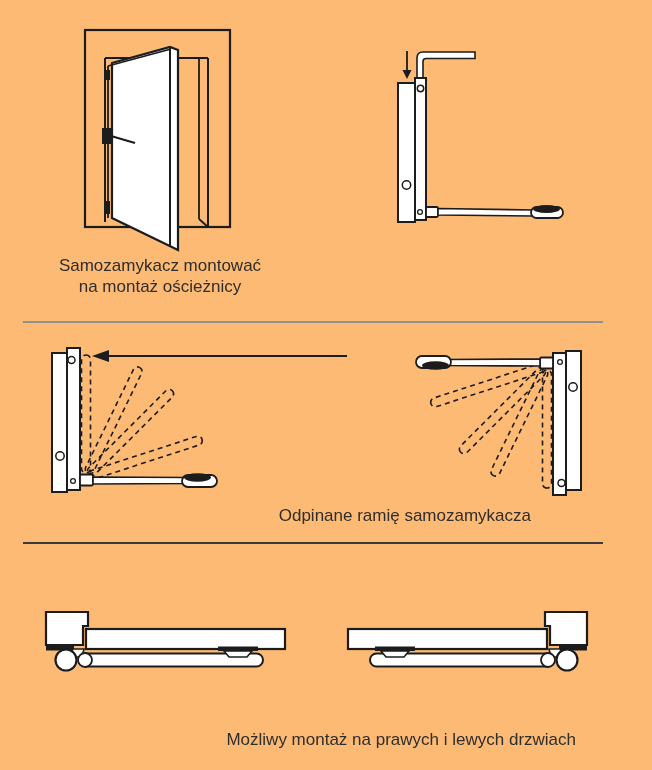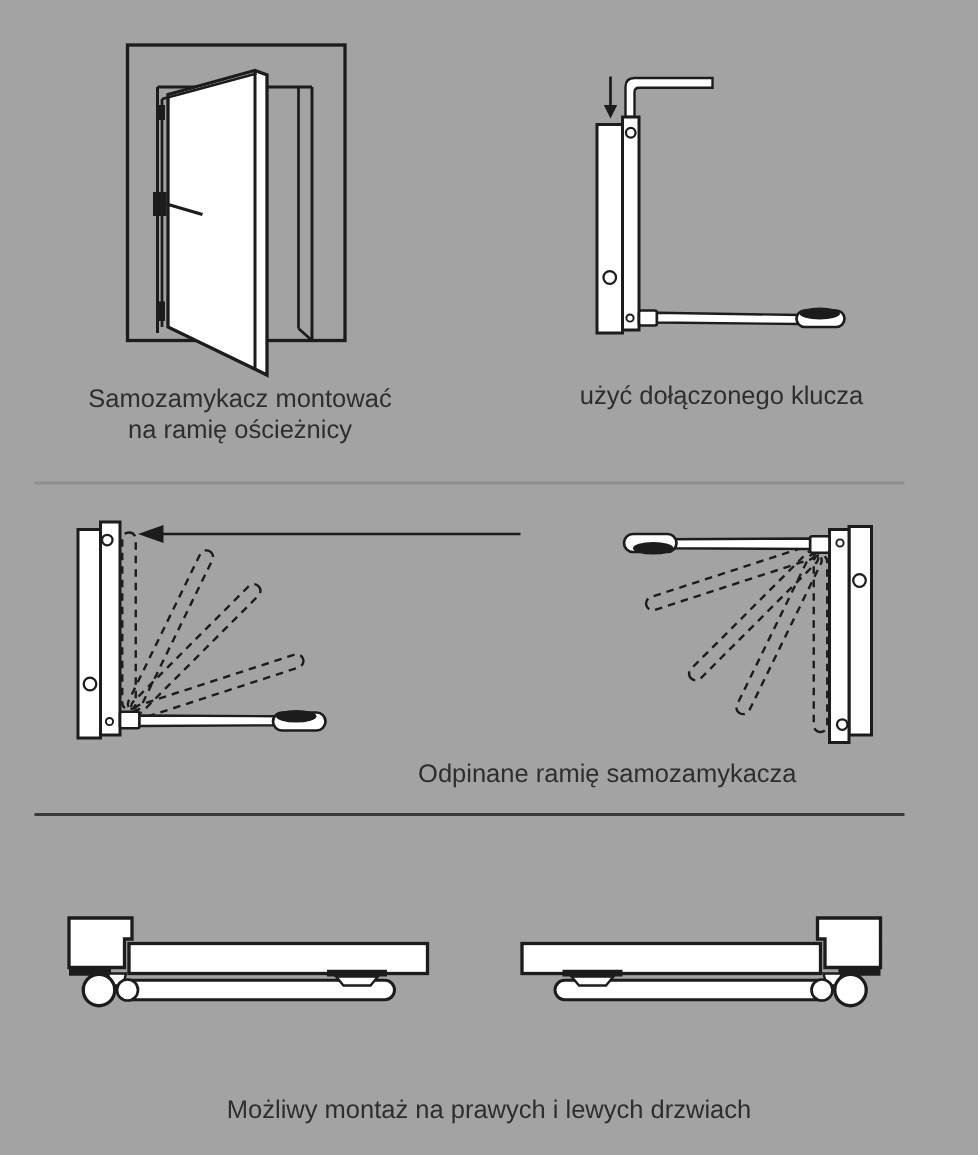--- a/index.html
+++ b/index.html
@@ -6,7 +6,7 @@
   #stage{
     position:relative;
     width:652px;height:770px;
-    background:#a3a3a3;
+    background:#fdba74;
     overflow:hidden;
     font-family:"Liberation Sans", sans-serif;
   }

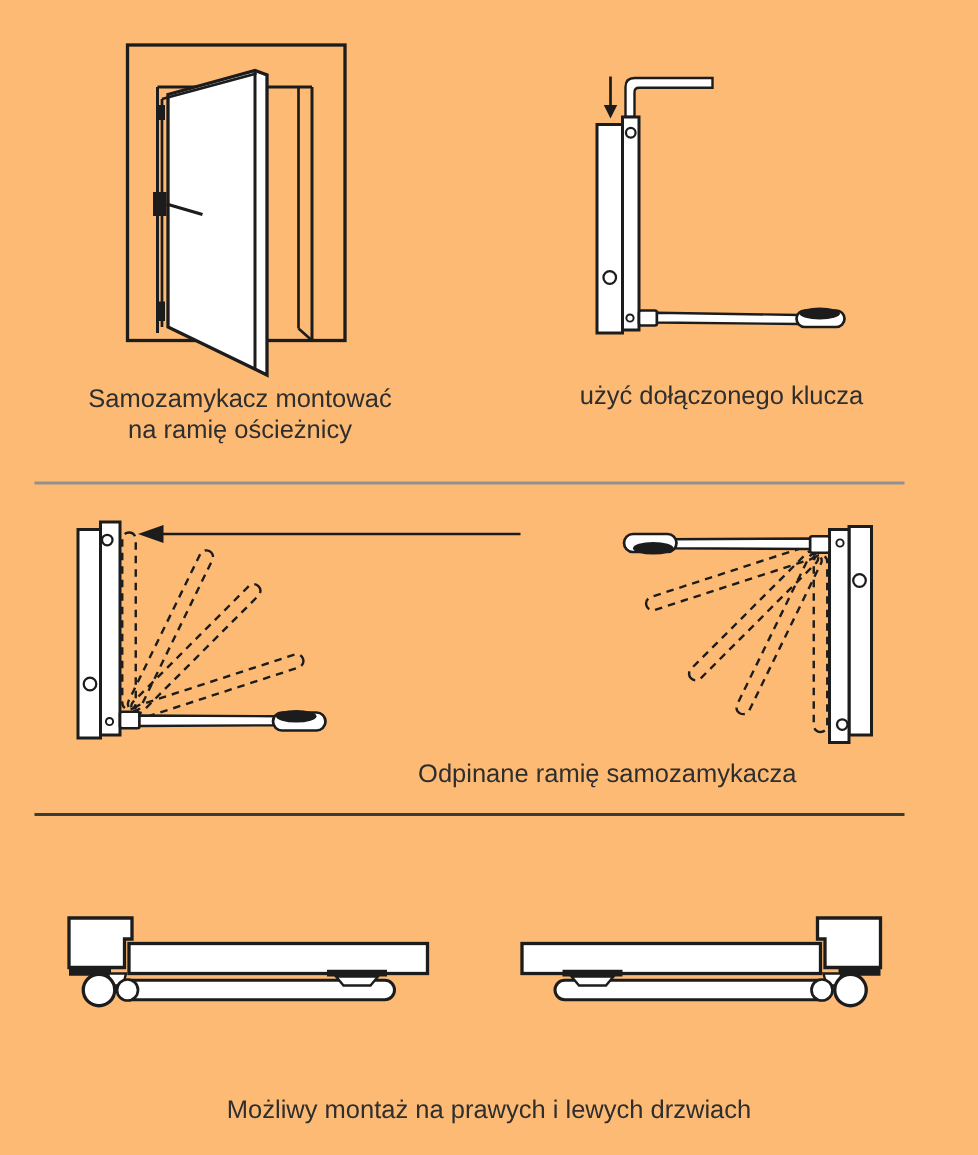--- a/index.html
+++ b/index.html
@@ -72,7 +72,6 @@
     <span style="display:block">na ramię ościeżnicy</span>
   </div>
   <div class="caption" style="left:361px;top:253px;width:240px;">
-    <span style="display:block">użyć dołączonego klucza</span>
   </div>
 
   <div class="divider light" style="left:23px;top:321px;width:580px;"></div>

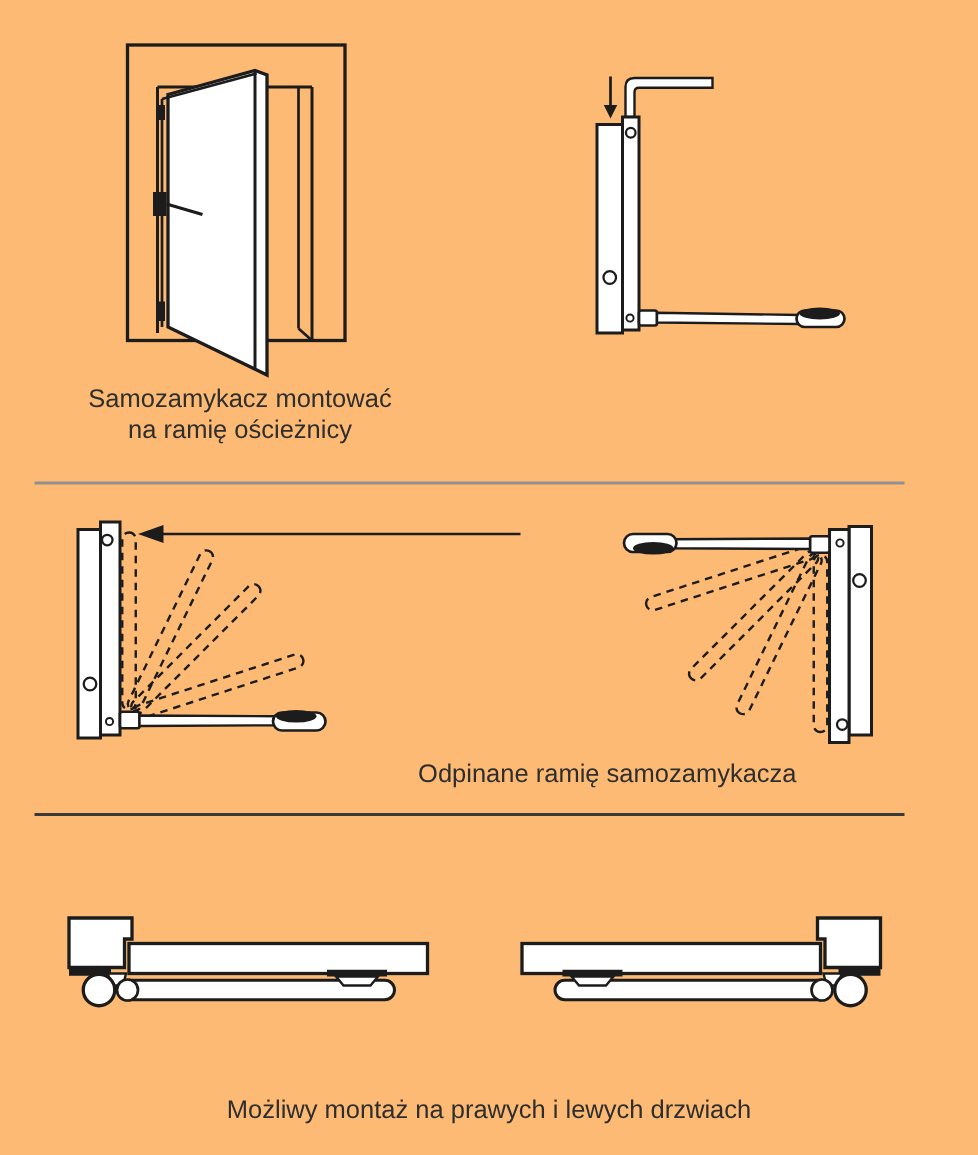--- a/index.html
+++ b/index.html
@@ -69,7 +69,7 @@
 
   <div class="caption" style="left:35px;top:255px;width:250px;">
     <span style="display:block">Samozamykacz montować</span>
-    <span style="display:block">na ramię ościeżnicy</span>
+    <span style="display:block">na montaż ościeżnicy</span>
   </div>
   <div class="caption" style="left:361px;top:253px;width:240px;">
   </div>

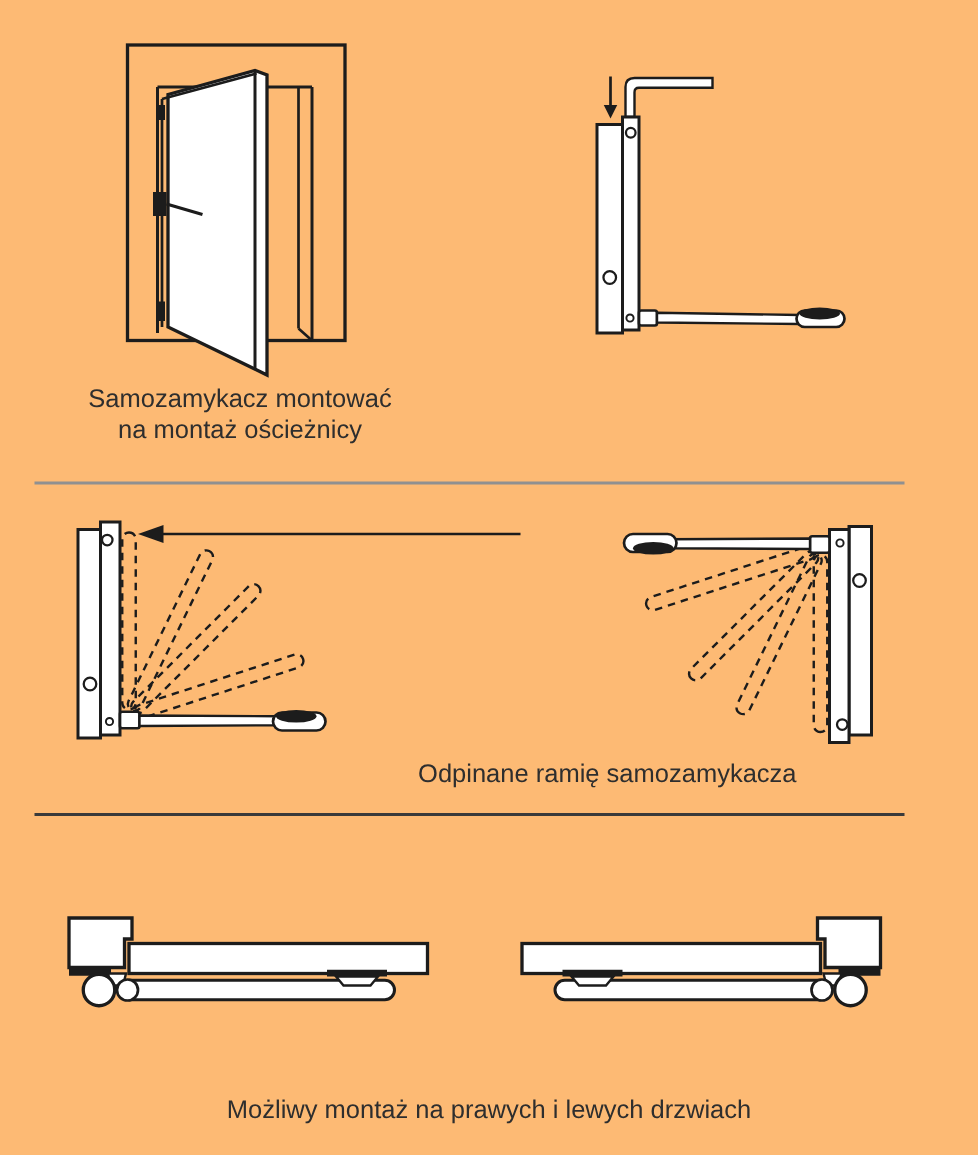--- a/index.html
+++ b/index.html
@@ -171,7 +171,7 @@
     </svg>
   </div>
 
-  <div class="caption" style="left:76px;top:729px;width:500px;">
+  <div class="caption" style="left:76px;top:729px;width:500px;text-align:right;">
     <span>Możliwy montaż na prawych i lewych drzwiach</span>
   </div>
 

